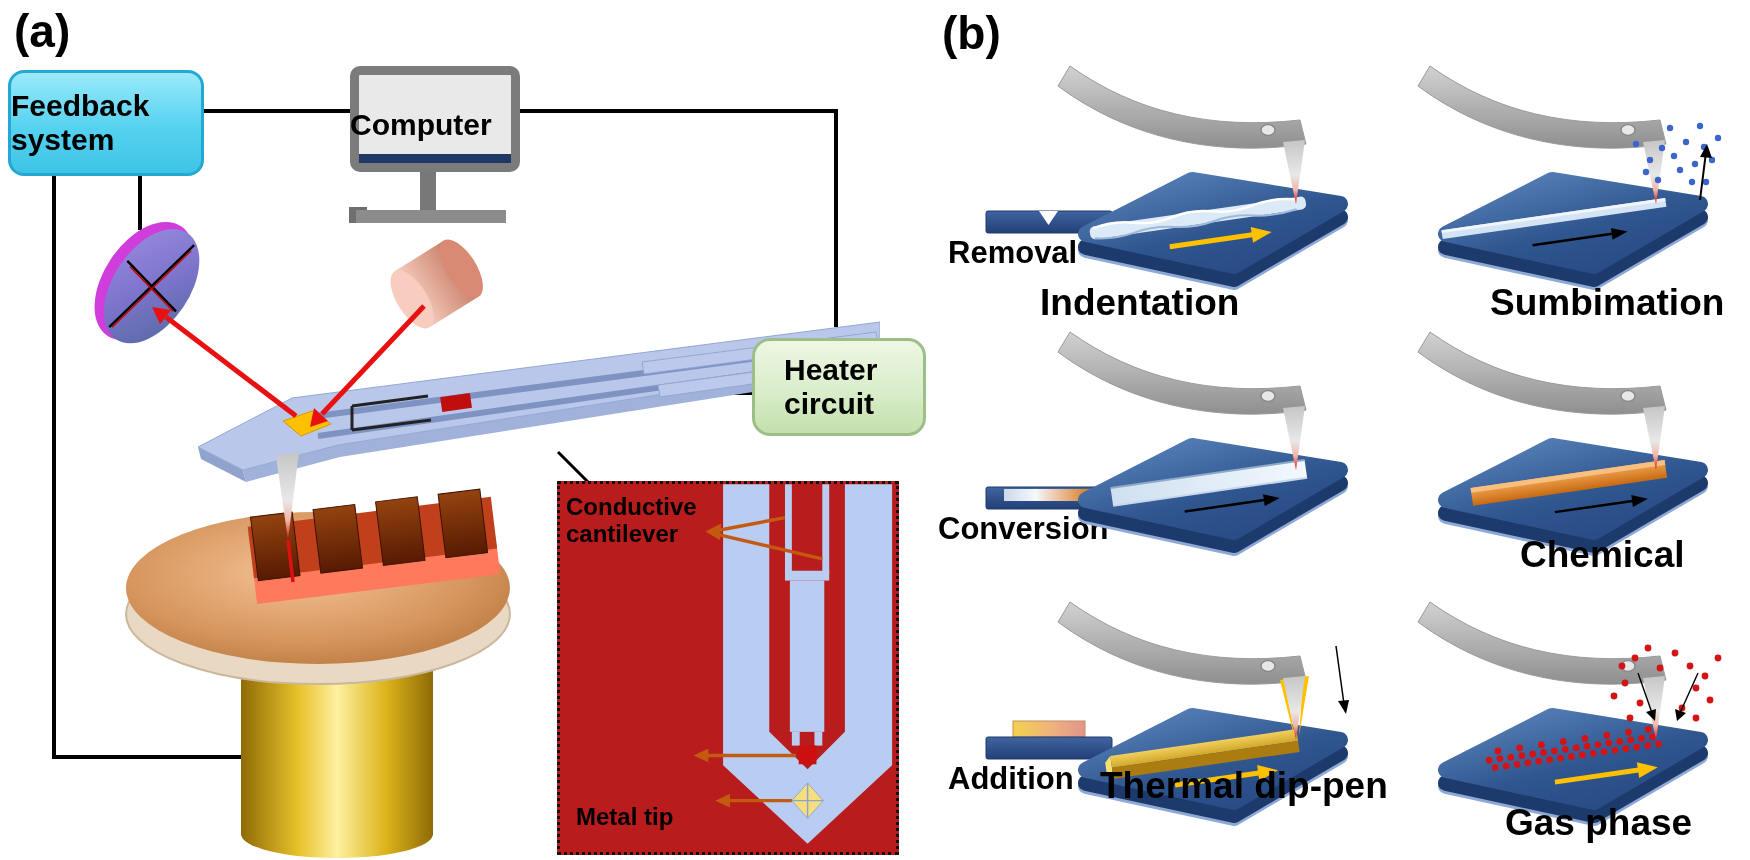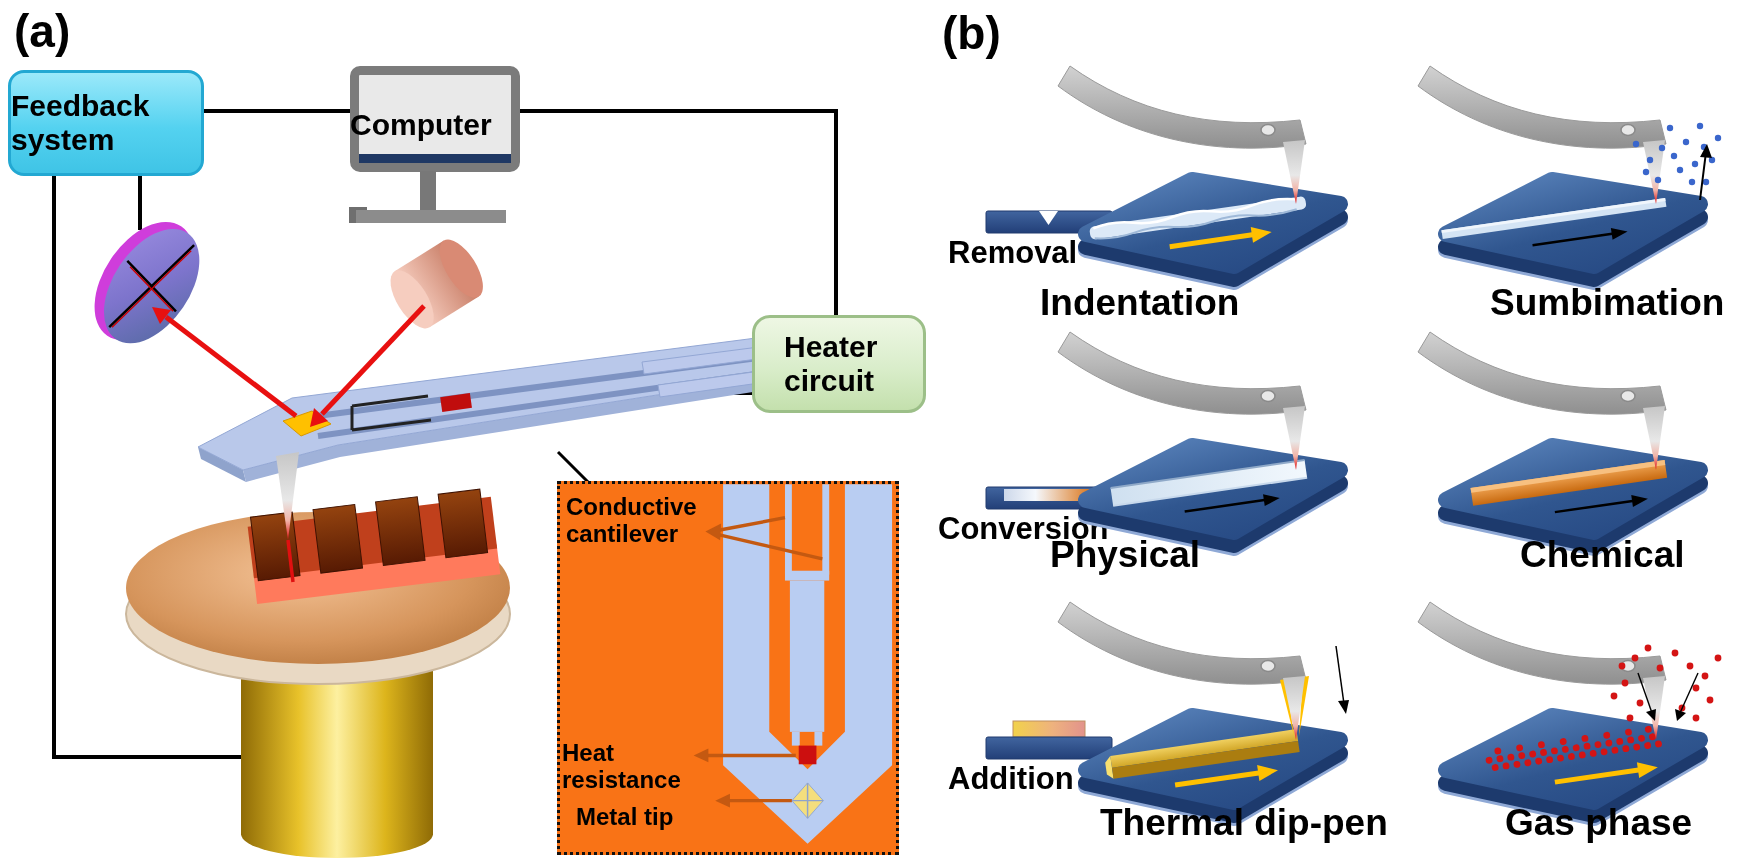--- a/index.html
+++ b/index.html
@@ -21,7 +21,7 @@
   #stand-neck{left:420px;top:171px;width:16px;height:41px;background:#787878;}
   #stand-base{left:356px;top:210px;width:150px;height:13px;background:#8c8c8c;}
   #stand-foot{left:349px;top:207px;width:18px;height:16px;background:#6f6f6f;}
-  #heater-box{left:752px;top:315px;width:168px;height:92px;
+  #heater-box{left:752px;top:338px;width:168px;height:92px;
     background:linear-gradient(180deg,#eef7e4 0%,#d9edca 55%,#c4e0ad 100%);
     border:3px solid #9cbf88;border-radius:18px;display:flex;align-items:center;justify-content:center;}
   #inset{left:557px;top:481px;width:336px;height:368px;border:3px dotted #111;background:#f97316;text-decoration:underline;}

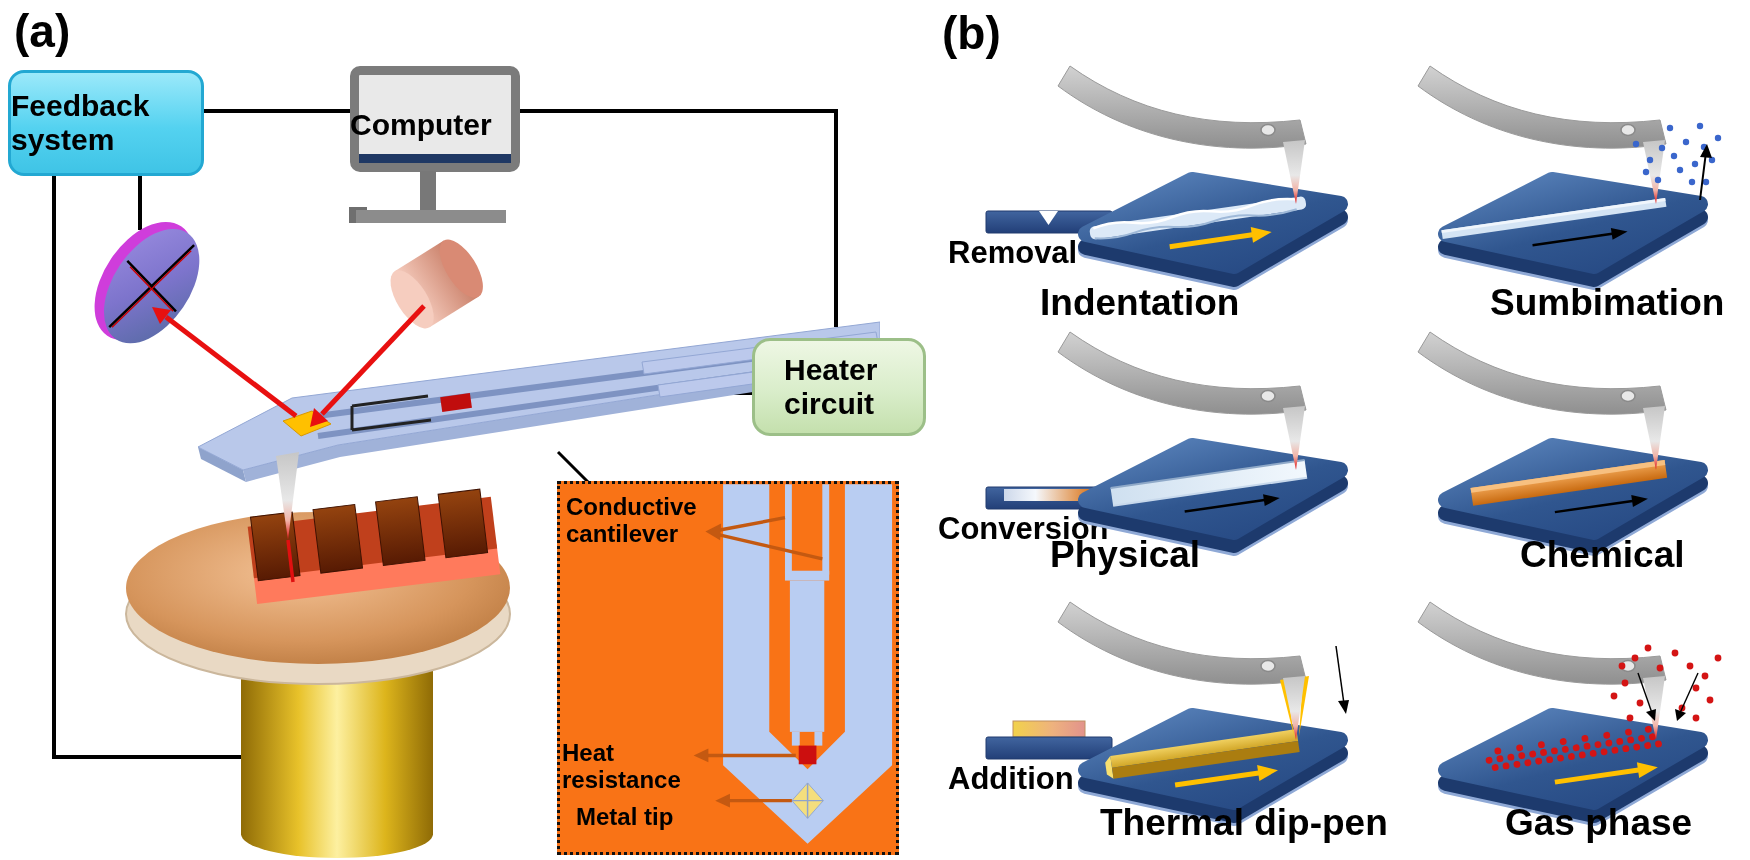--- a/index.html
+++ b/index.html
@@ -24,7 +24,7 @@
   #heater-box{left:752px;top:338px;width:168px;height:92px;
     background:linear-gradient(180deg,#eef7e4 0%,#d9edca 55%,#c4e0ad 100%);
     border:3px solid #9cbf88;border-radius:18px;display:flex;align-items:center;justify-content:center;}
-  #inset{left:557px;top:481px;width:336px;height:368px;border:3px dotted #111;background:#f97316;text-decoration:underline;}
+  #inset{left:557px;top:481px;width:336px;height:368px;border:3px dotted #111;background:#b91c1c;text-decoration:underline;}
   svg{display:block;}
 </style>
 </head>

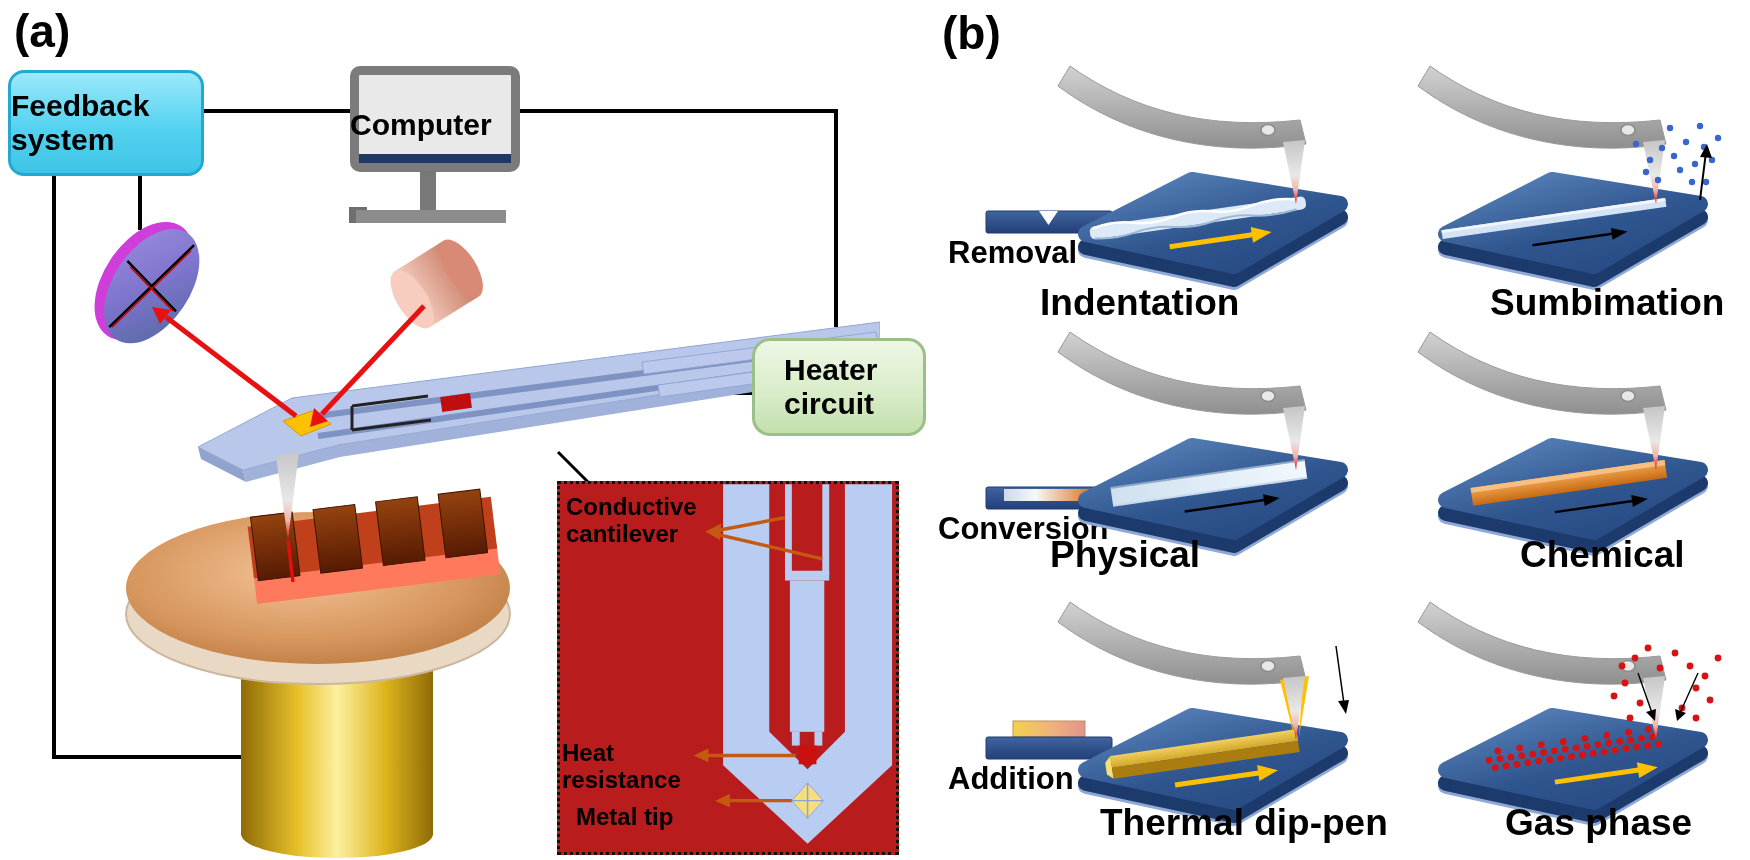--- a/index.html
+++ b/index.html
@@ -324,7 +324,6 @@
     <polygon points="243,90 265,88 256,152" fill="url(#gTip)"></polygon>
   </g>
 </svg>
-<div class="lbl cell-text" style="left:1050px;top:534px;width:320px">Physical</div>
 
 <svg class="abs" style="left:1400px;top:318px" width="330" height="240" viewBox="0 0 330 240">
   <g>

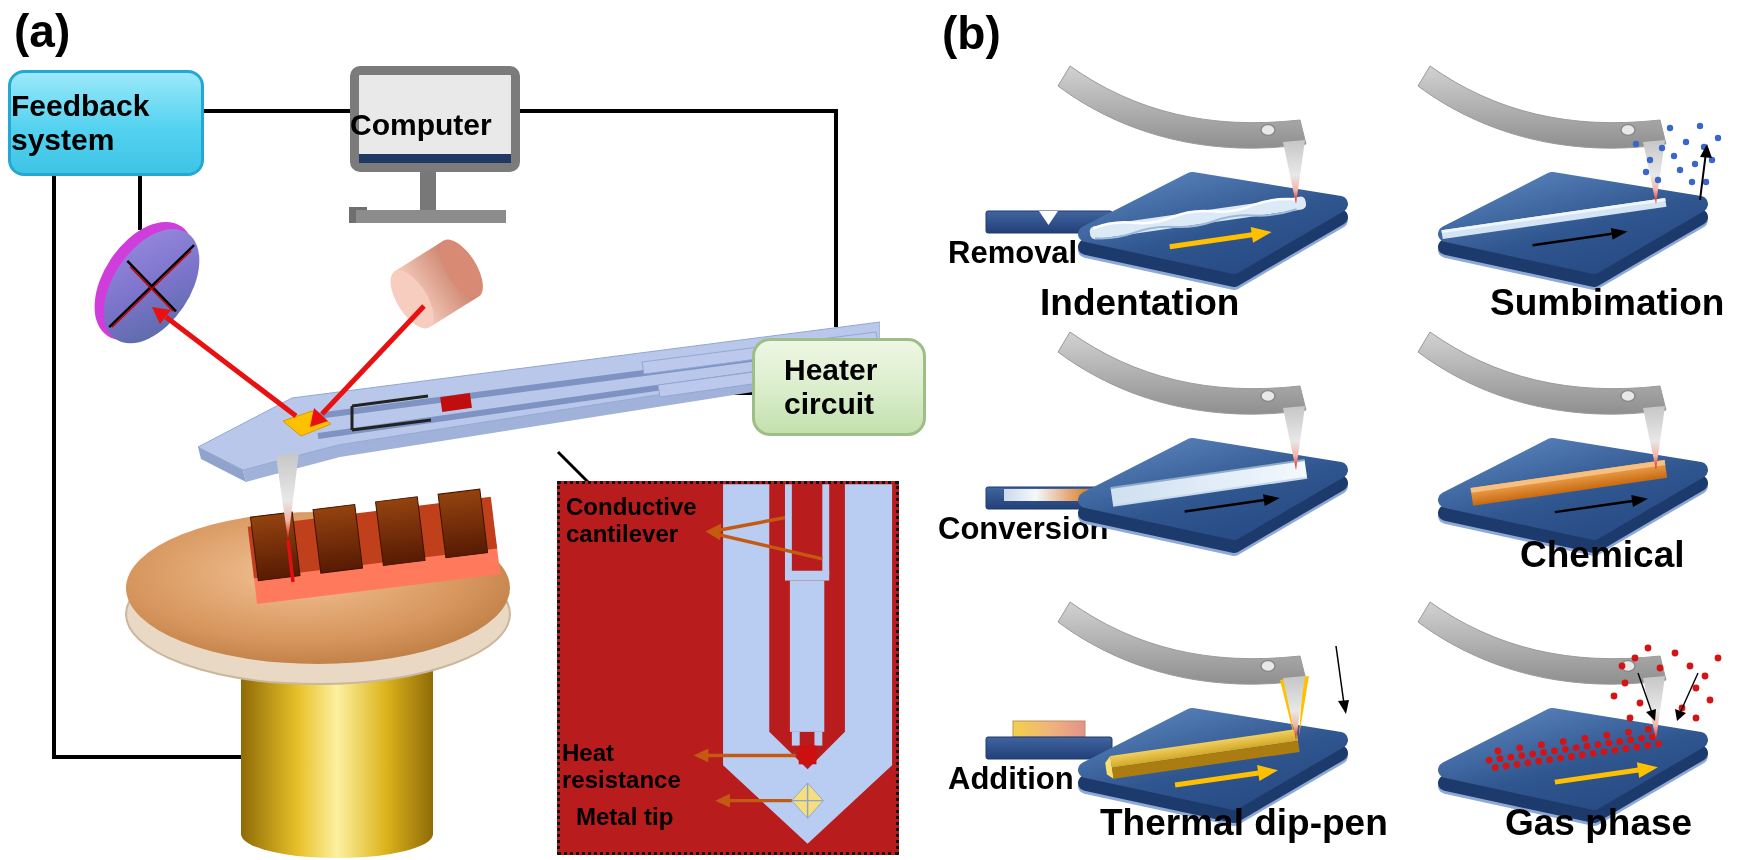--- a/index.html
+++ b/index.html
@@ -218,7 +218,6 @@
     </g>
   </svg>
   <div class="lbl inset-text" style="left:6px;top:10px;width:152px">Conductive cantilever</div>
-  <div class="lbl inset-text" style="left:2px;top:256px;width:140px">Heat resistance</div>
   <div class="lbl inset-text" style="left:16px;top:320px;width:130px">Metal tip</div>
 </div>
 

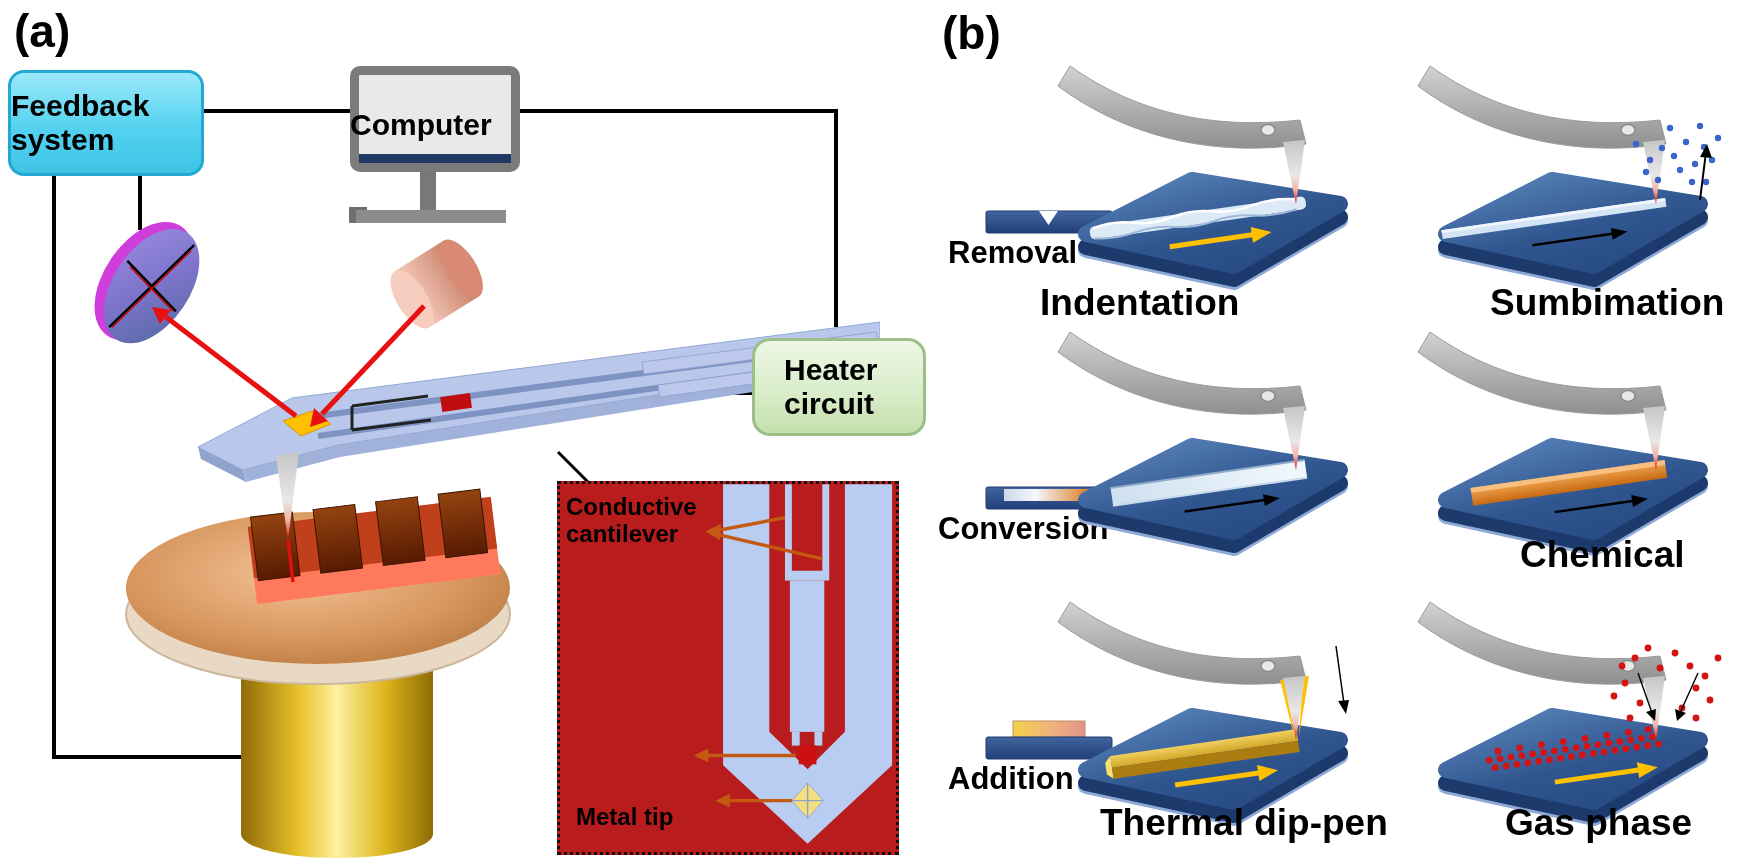--- a/index.html
+++ b/index.html
@@ -369,7 +369,7 @@
     <polygon points="306,126 298,113 309,112" fill="#000"></polygon>
   </g>
 </svg>
-<div class="lbl cell-text" style="left:1100px;top:802px;width:310px">Thermal dip-pen</div>
+<div class="lbl cell-text" style="left:1100px;top:765px;width:310px">Thermal dip-pen</div>
 
 <svg class="abs" style="left:1400px;top:588px" width="330" height="240" viewBox="0 0 330 240">
   <g>

